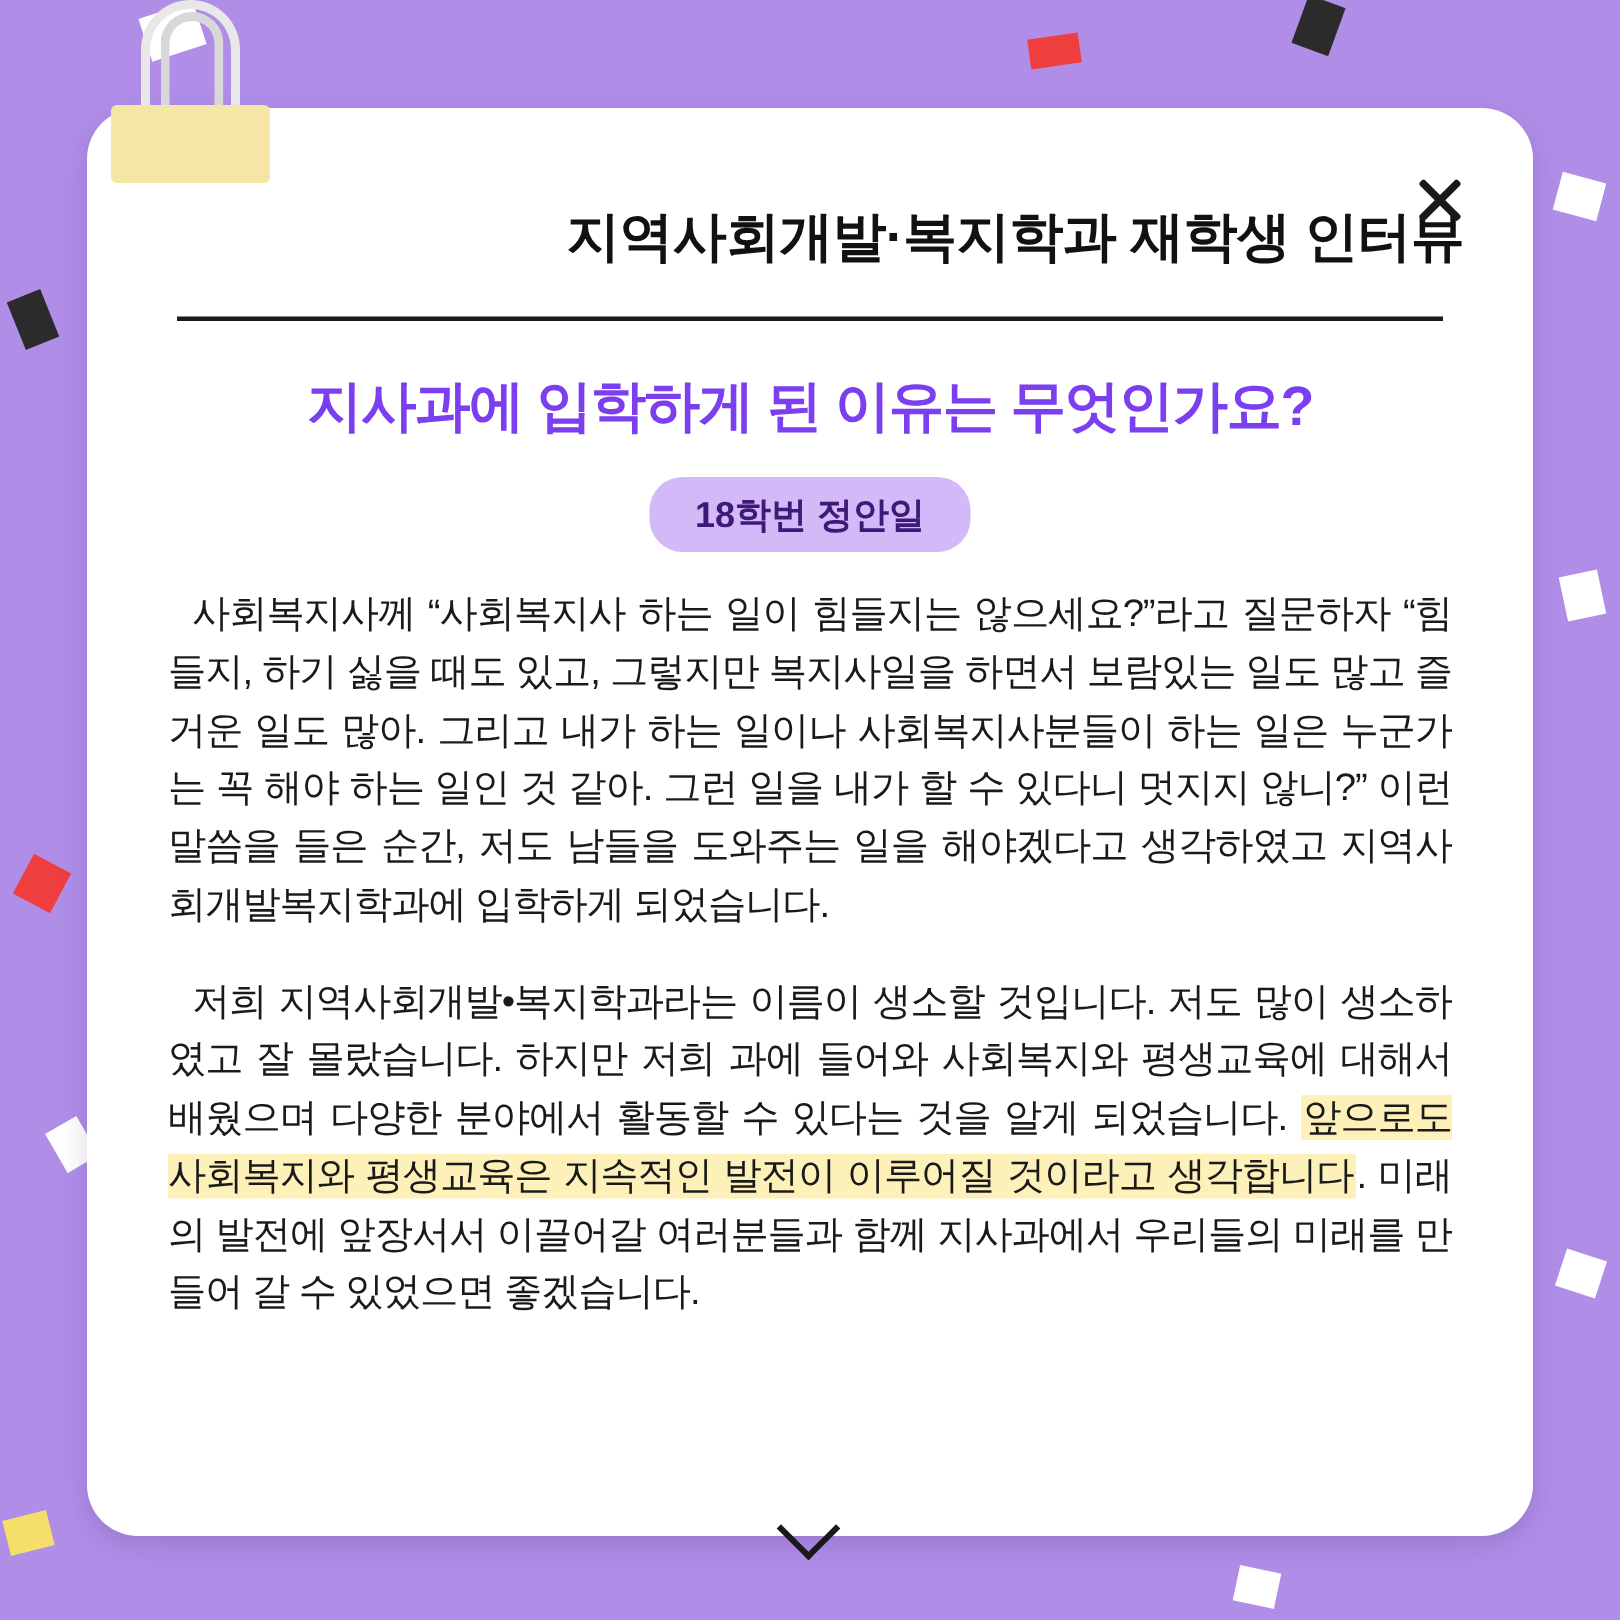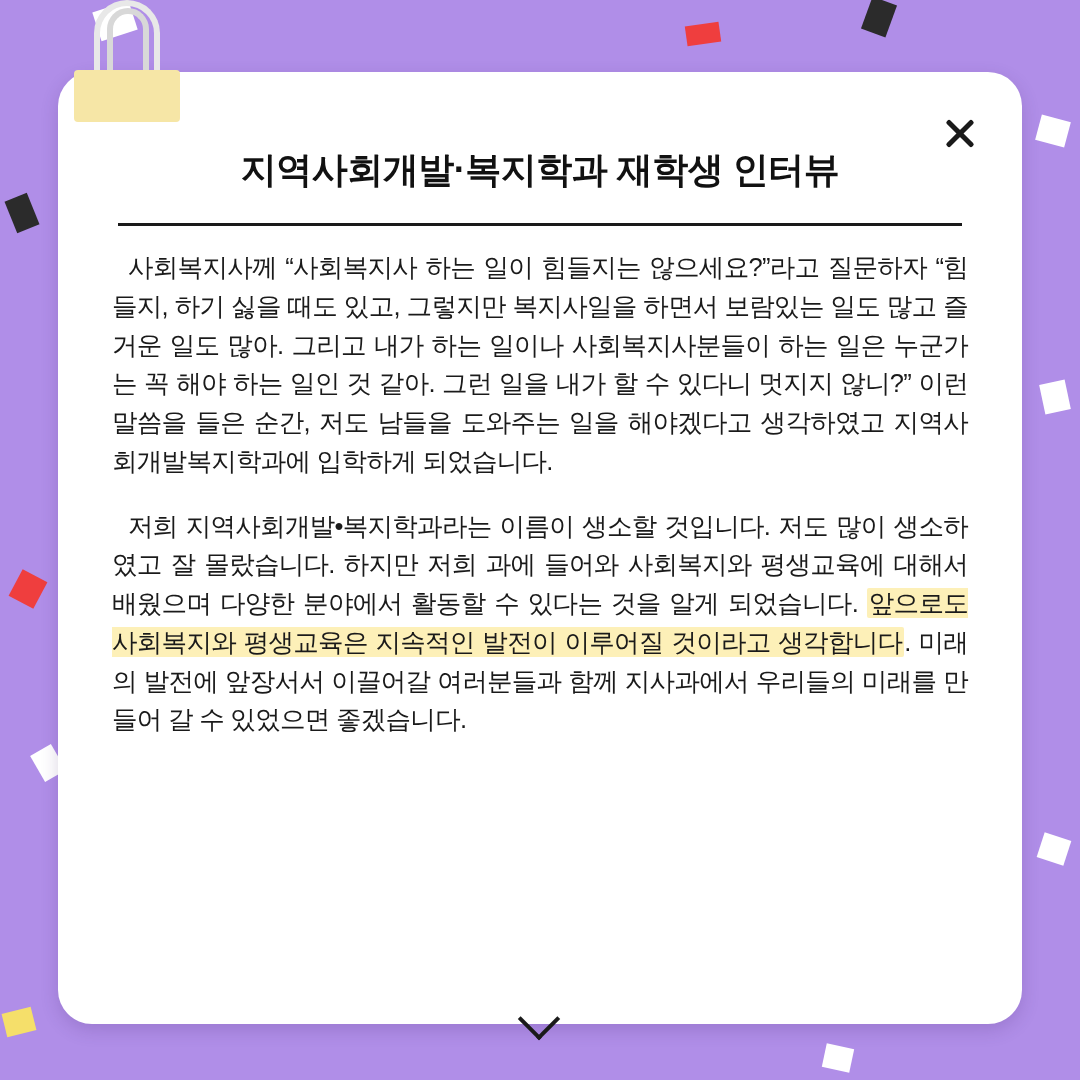--- a/index.html
+++ b/index.html
@@ -42,12 +42,12 @@
   }
 
   .card-title {
-    text-align: center;
+    text-align: right;
     font-size: 36px;
     font-weight: bold;
     color: #111111;
     letter-spacing: -0.5px;
-    margin-top: 40px;
+    margin-top: 28px;
   }
 
   .close-icon {

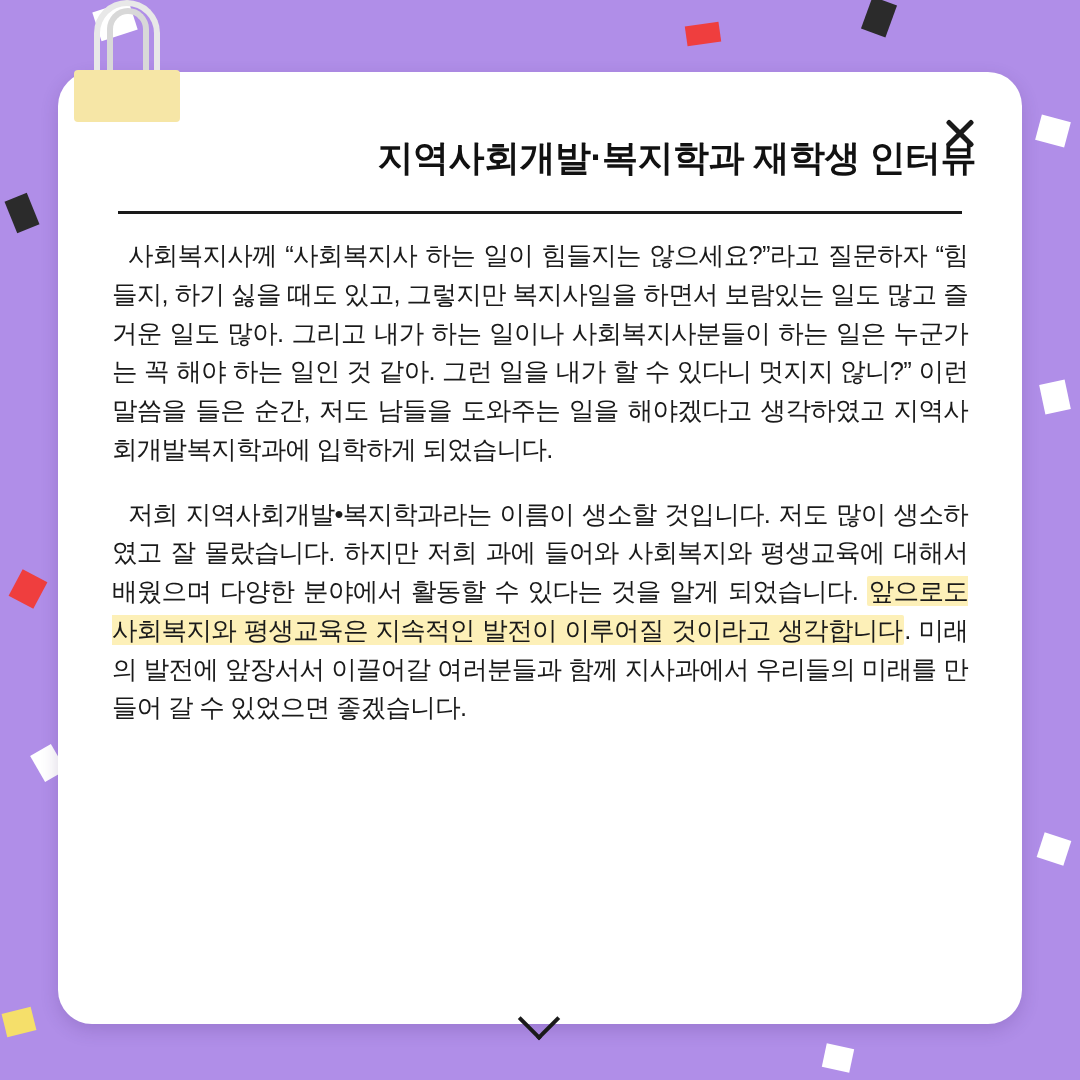--- a/index.html
+++ b/index.html
@@ -199,6 +199,7 @@
 
     <div class="divider"></div>
 
+    <div class="question">지사과에 입학하게 된 이유는 무엇인가요?</div>
 
 
     <div class="body-text" id="answer-body">

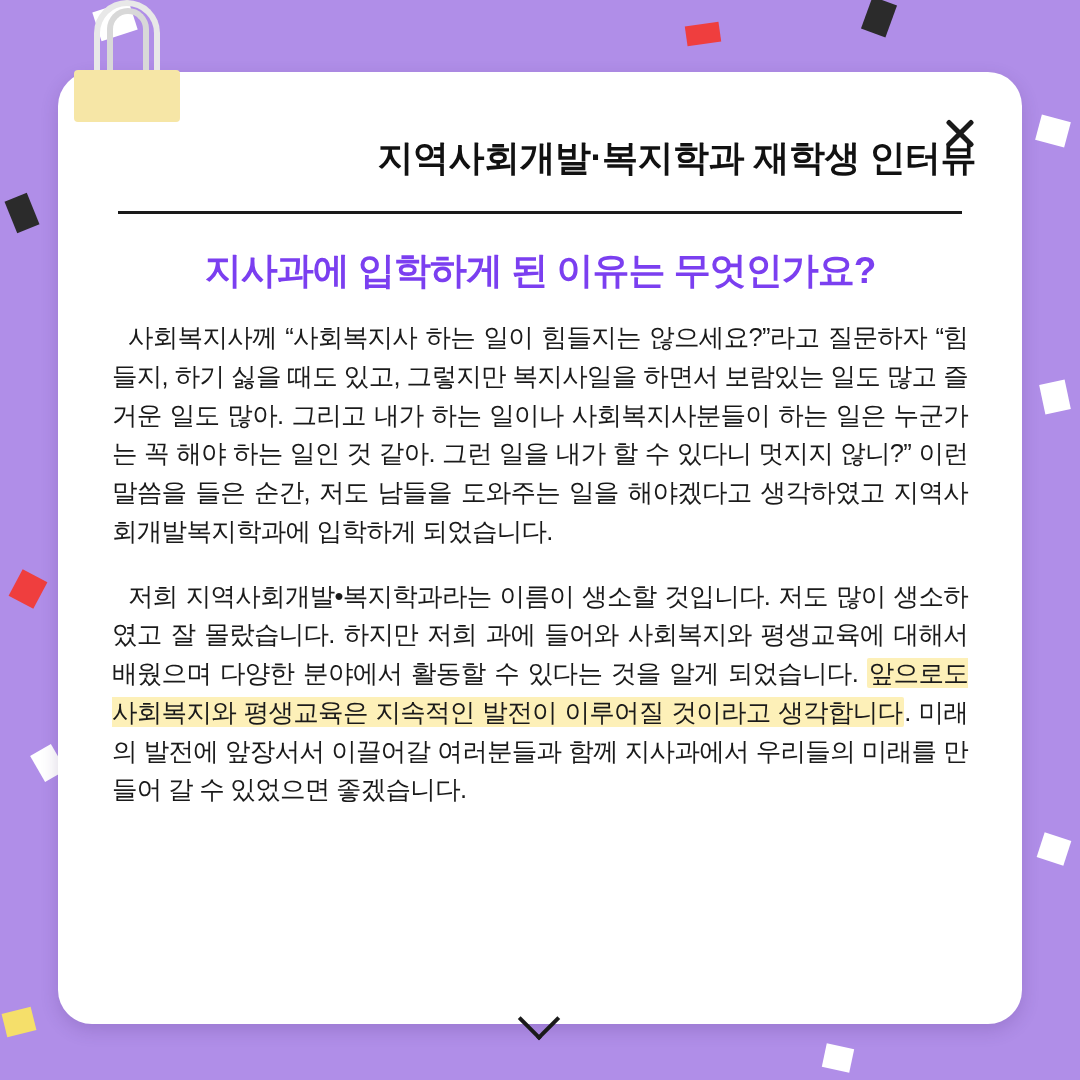--- a/index.html
+++ b/index.html
@@ -201,6 +201,9 @@
 
     <div class="question">지사과에 입학하게 된 이유는 무엇인가요?</div>
 
+    <div class="badge-wrap">
+      <span class="badge">18학번 정안일</span>
+    </div>
 
     <div class="body-text" id="answer-body">
         <p class="para"><span>사회복지사께 “사회복지사 하는 일이 힘들지는 않으세요?”라고 질문하자 “힘들지, 하기 싫을 때도 있고, 그렇지만 복지사일을 하면서 보람있는 일도 많고 즐거운 일도 많아. 그리고 내가 하는 일이나 사회복지사분들이 하는 일은 누군가는 꼭 해야 하는 일인 것 같아. 그런 일을 내가 할 수 있다니 멋지지 않니?” 이런 말씀을 들은 순간, 저도 남들을 도와주는 일을 해야겠다고 생각하였고 지역사회개발복지학과에 입학하게 되었습니다.</span></p>

